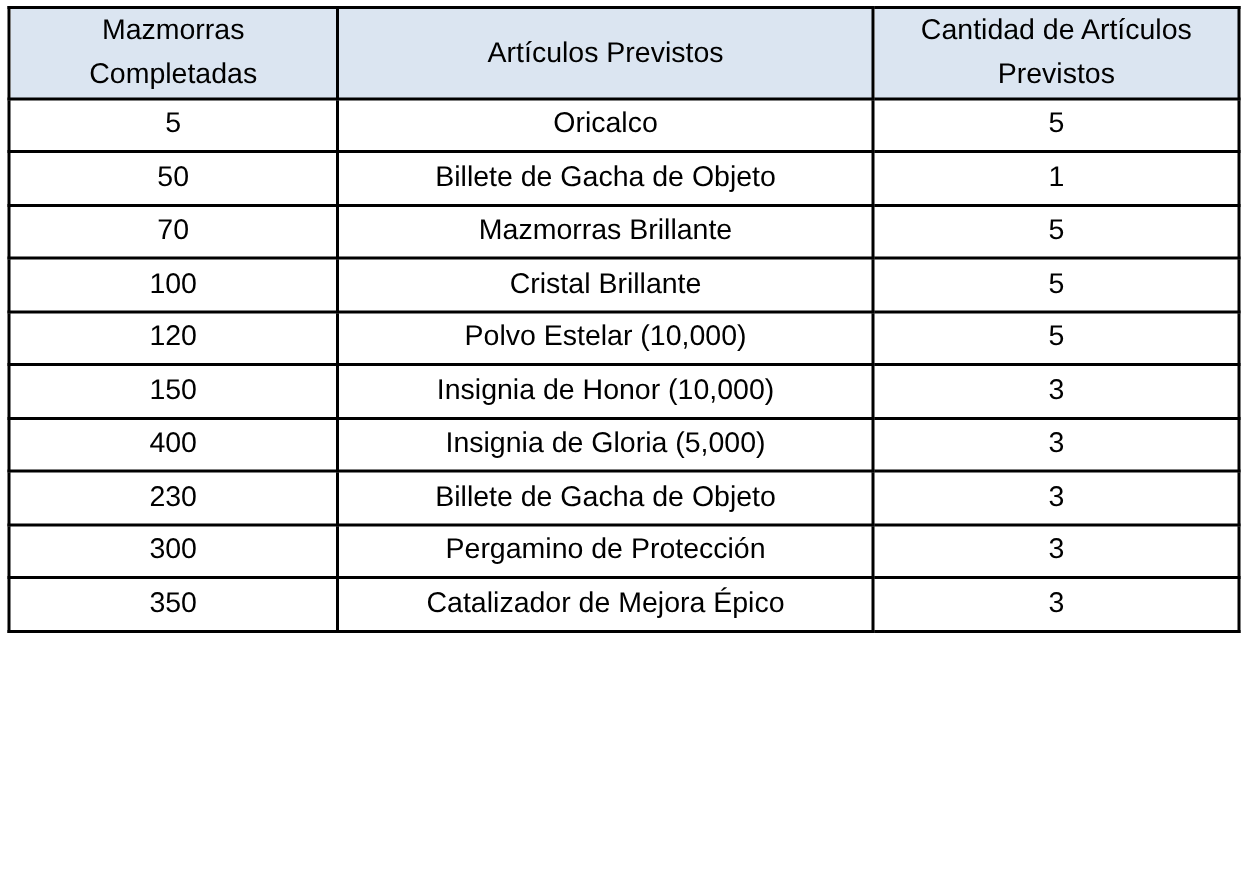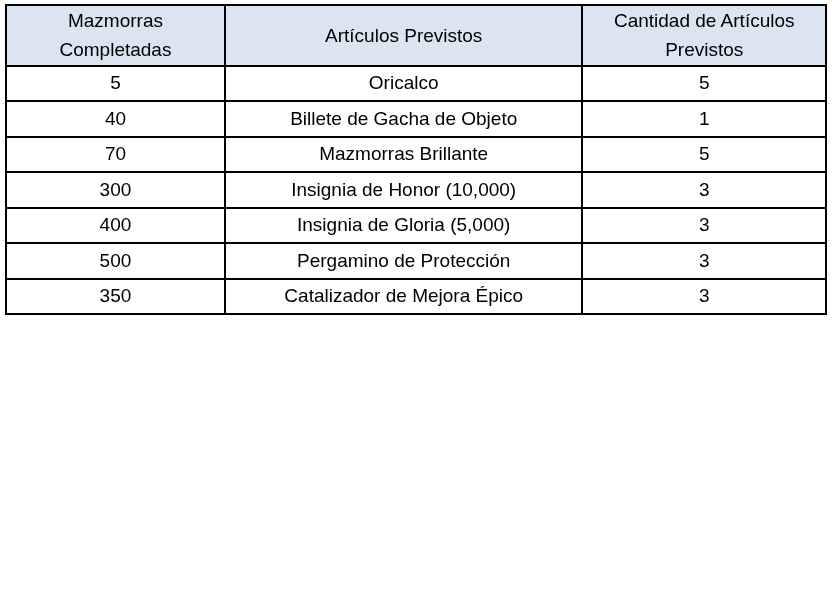--- a/index.html
+++ b/index.html
@@ -71,7 +71,7 @@
           <td>5</td>
         </tr>
         <tr>
-          <td>40</td>
+          <td>50</td>
           <td>Billete de Gacha de Objeto</td>
           <td>1</td>
         </tr>

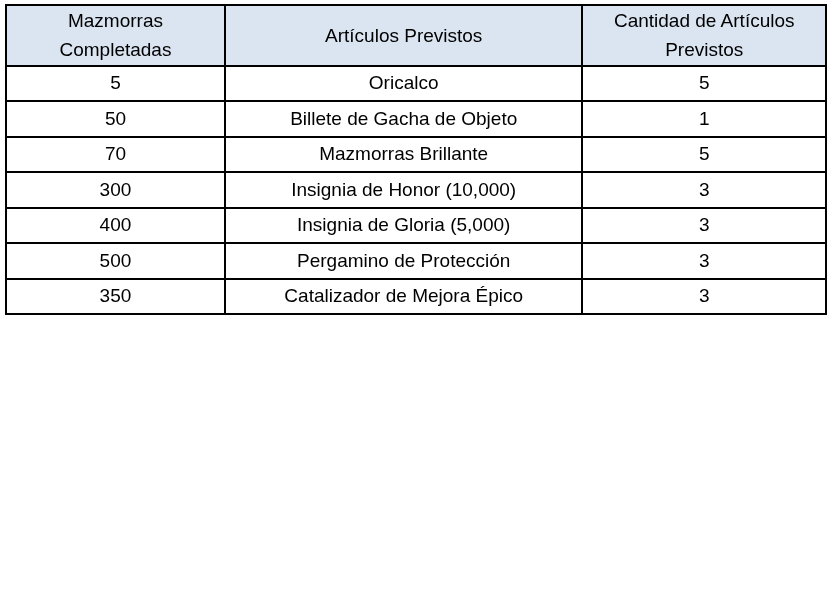--- a/index.html
+++ b/index.html
@@ -81,6 +81,11 @@
           <td>5</td>
         </tr>
         <tr>
+          <td>100</td>
+          <td>Cristal Brillante</td>
+          <td>5</td>
+        </tr>
+        <tr>
           <td>300</td>
           <td>Insignia de Honor (10,000)</td>
           <td>3</td>

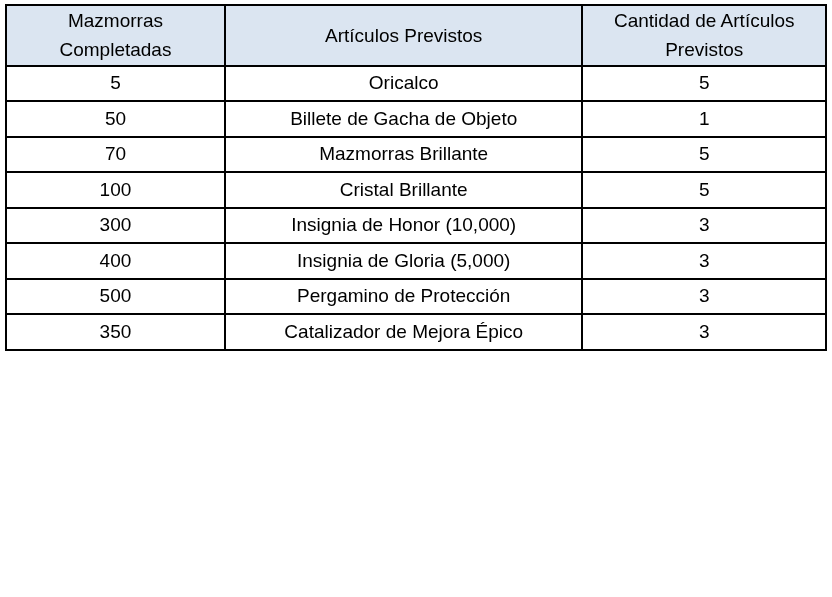--- a/index.html
+++ b/index.html
@@ -86,6 +86,11 @@
           <td>5</td>
         </tr>
         <tr>
+          <td>120</td>
+          <td>Polvo Estelar (10,000)</td>
+          <td>5</td>
+        </tr>
+        <tr>
           <td>300</td>
           <td>Insignia de Honor (10,000)</td>
           <td>3</td>

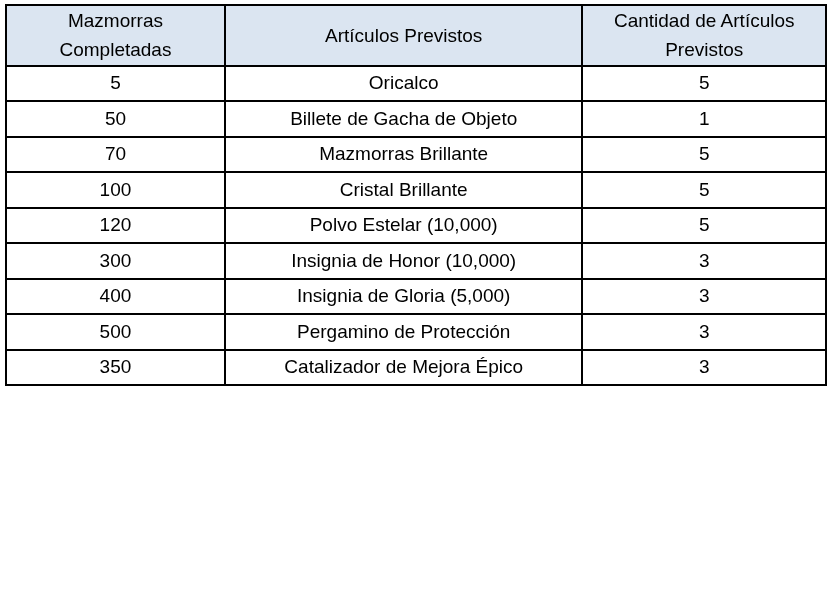--- a/index.html
+++ b/index.html
@@ -91,7 +91,7 @@
           <td>5</td>
         </tr>
         <tr>
-          <td>300</td>
+          <td>150</td>
           <td>Insignia de Honor (10,000)</td>
           <td>3</td>
         </tr>

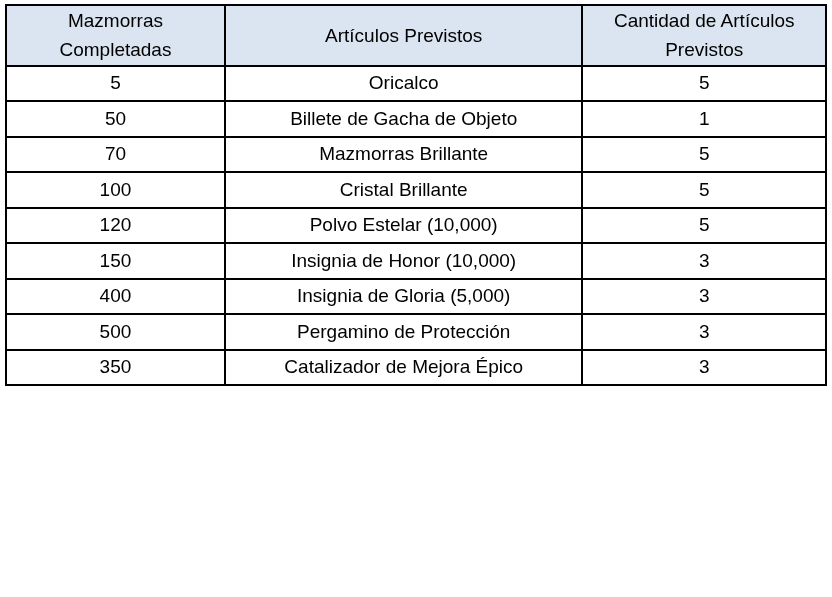--- a/index.html
+++ b/index.html
@@ -101,6 +101,11 @@
           <td>3</td>
         </tr>
         <tr>
+          <td>230</td>
+          <td>Billete de Gacha de Objeto</td>
+          <td>3</td>
+        </tr>
+        <tr>
           <td>500</td>
           <td>Pergamino de Protección</td>
           <td>3</td>

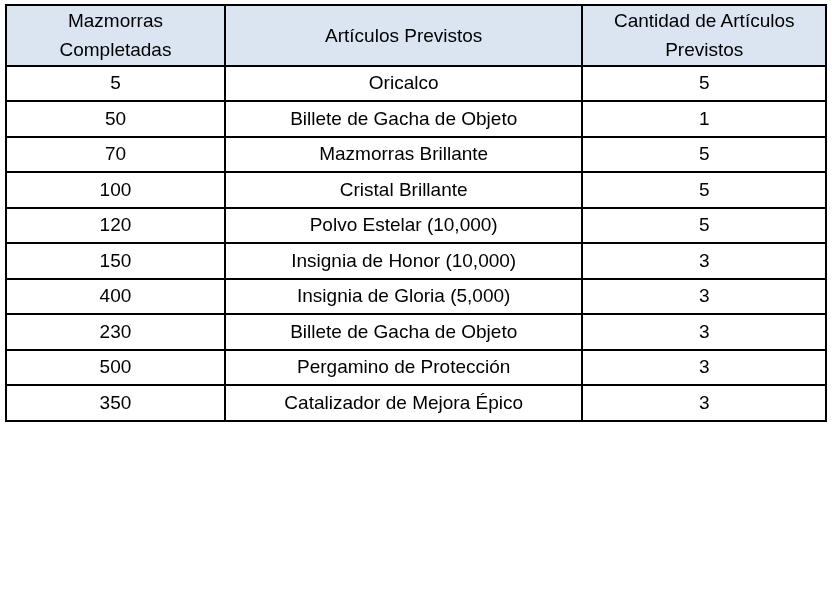--- a/index.html
+++ b/index.html
@@ -106,7 +106,7 @@
           <td>3</td>
         </tr>
         <tr>
-          <td>500</td>
+          <td>300</td>
           <td>Pergamino de Protección</td>
           <td>3</td>
         </tr>

